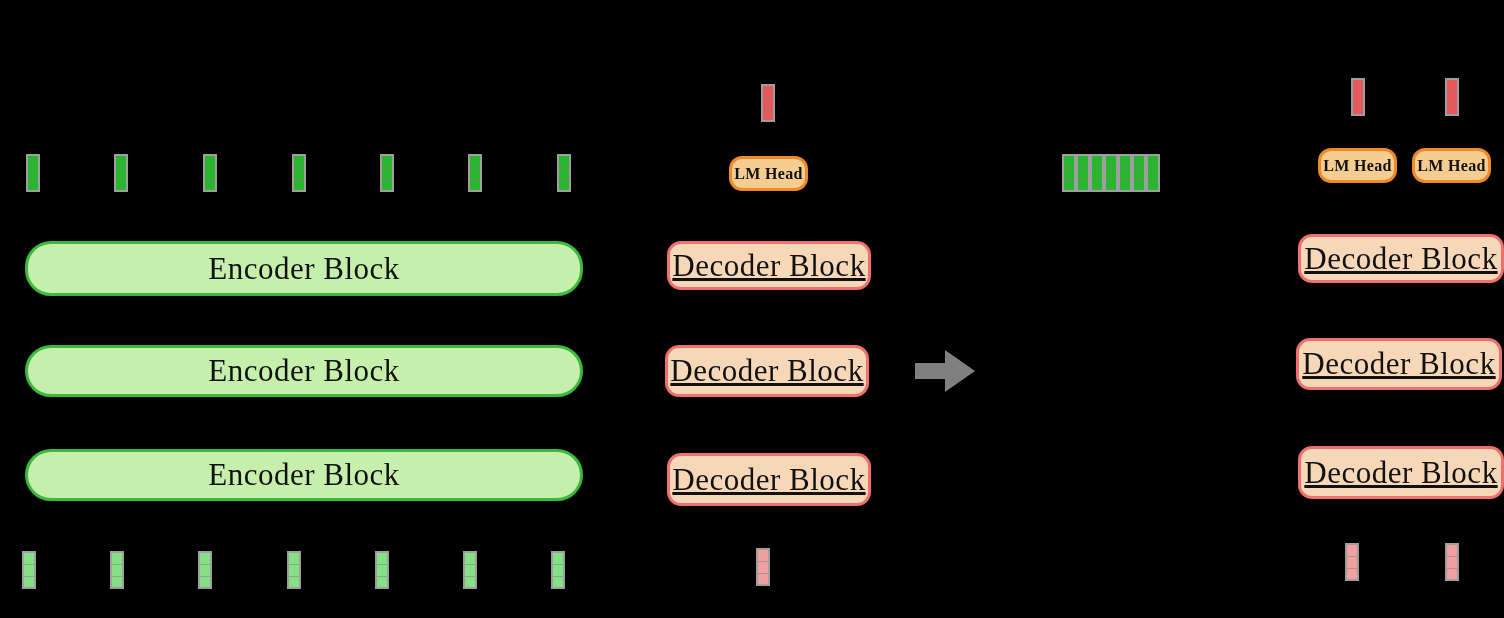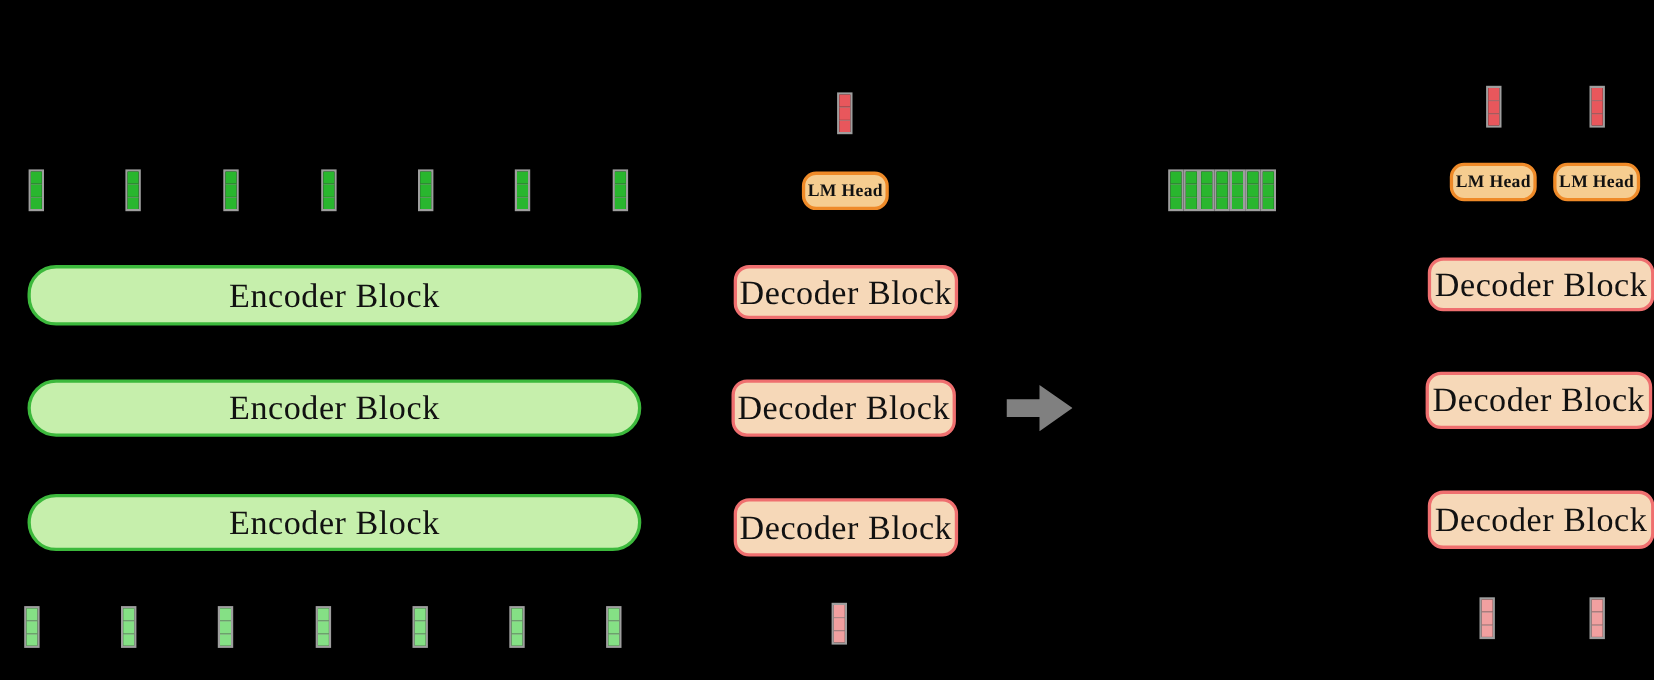--- a/index.html
+++ b/index.html
@@ -37,7 +37,7 @@
   }
   .block.decoder{
     background:#f6d8b8;border:3px solid #ef6f6f;border-radius:14px;
-    font-size:31px;letter-spacing:.5px;
+    font-size:31px;letter-spacing:.5px;text-decoration:underline;
   }
   .block.lmhead{
     background:#f6cd90;border:3px solid #ef8a28;border-radius:13px;

